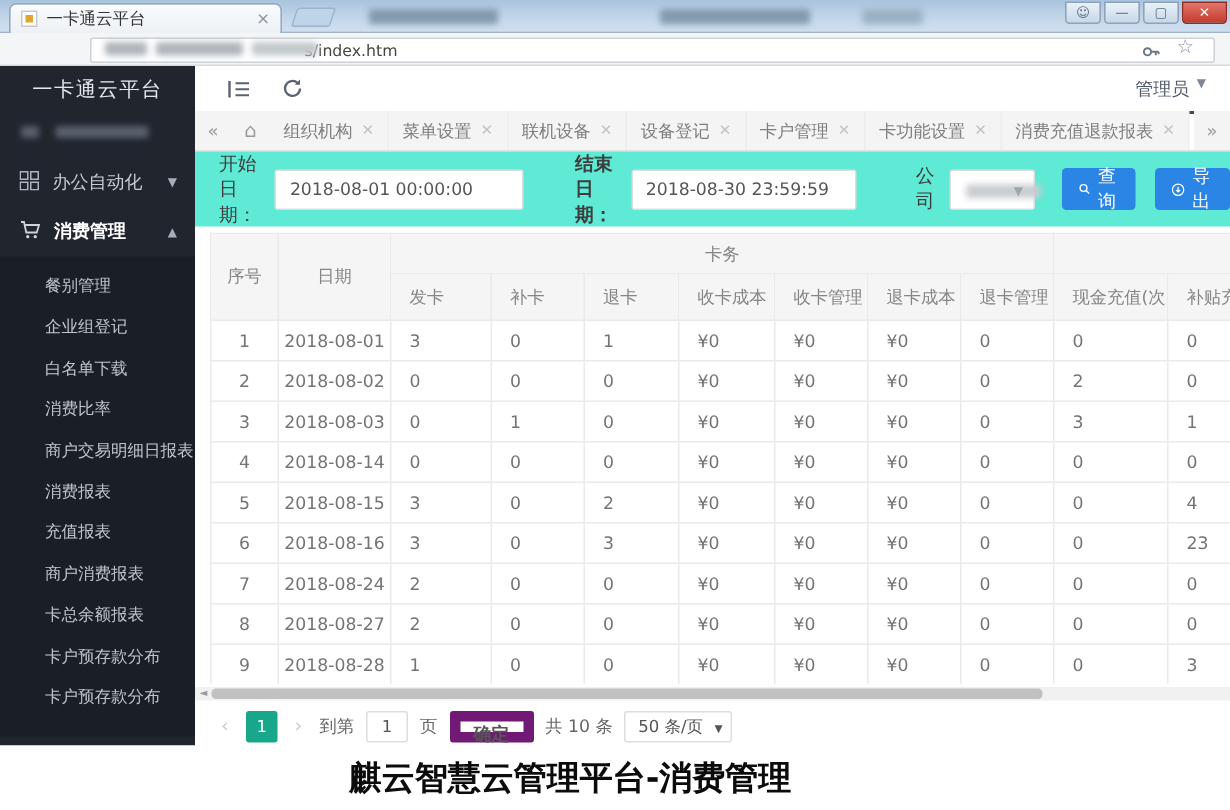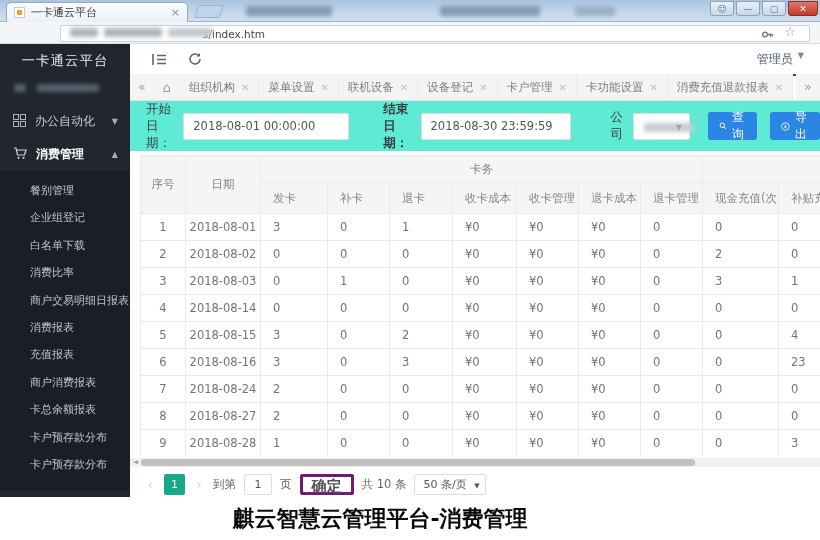--- a/index.html
+++ b/index.html
@@ -95,8 +95,8 @@
     display:flex; align-items:center; justify-content:center; font-size:11px; }
   .pginput { width:28px; height:21px; border:1px solid #ddd; text-align:center; font-size:11px; color:#555;
     border-radius:2px; font-family:inherit; }
-  .pgbtn { height:21px; padding:0 9px; border:3px solid #701a75; background:#fff; border-radius:2px;
-    font-size:15px; color:#555; font-family:inherit; font-weight:bold; }
+  .pgbtn { height:21px; padding:0 9px; border:7px solid #701a75; background:#fff; border-radius:2px;
+    font-size:12px; color:#555; font-family:inherit; font-weight:bold; }
   .pgsize { position:relative; height:21px; border:1px solid #ddd; background:#fff; border-radius:2px;
     padding:0 18px 0 8px; display:flex; align-items:center; font-size:11px; color:#555; }
   .pgsize .caret { position:absolute; right:5px; top:7px; font-size:7px; color:#555; }

